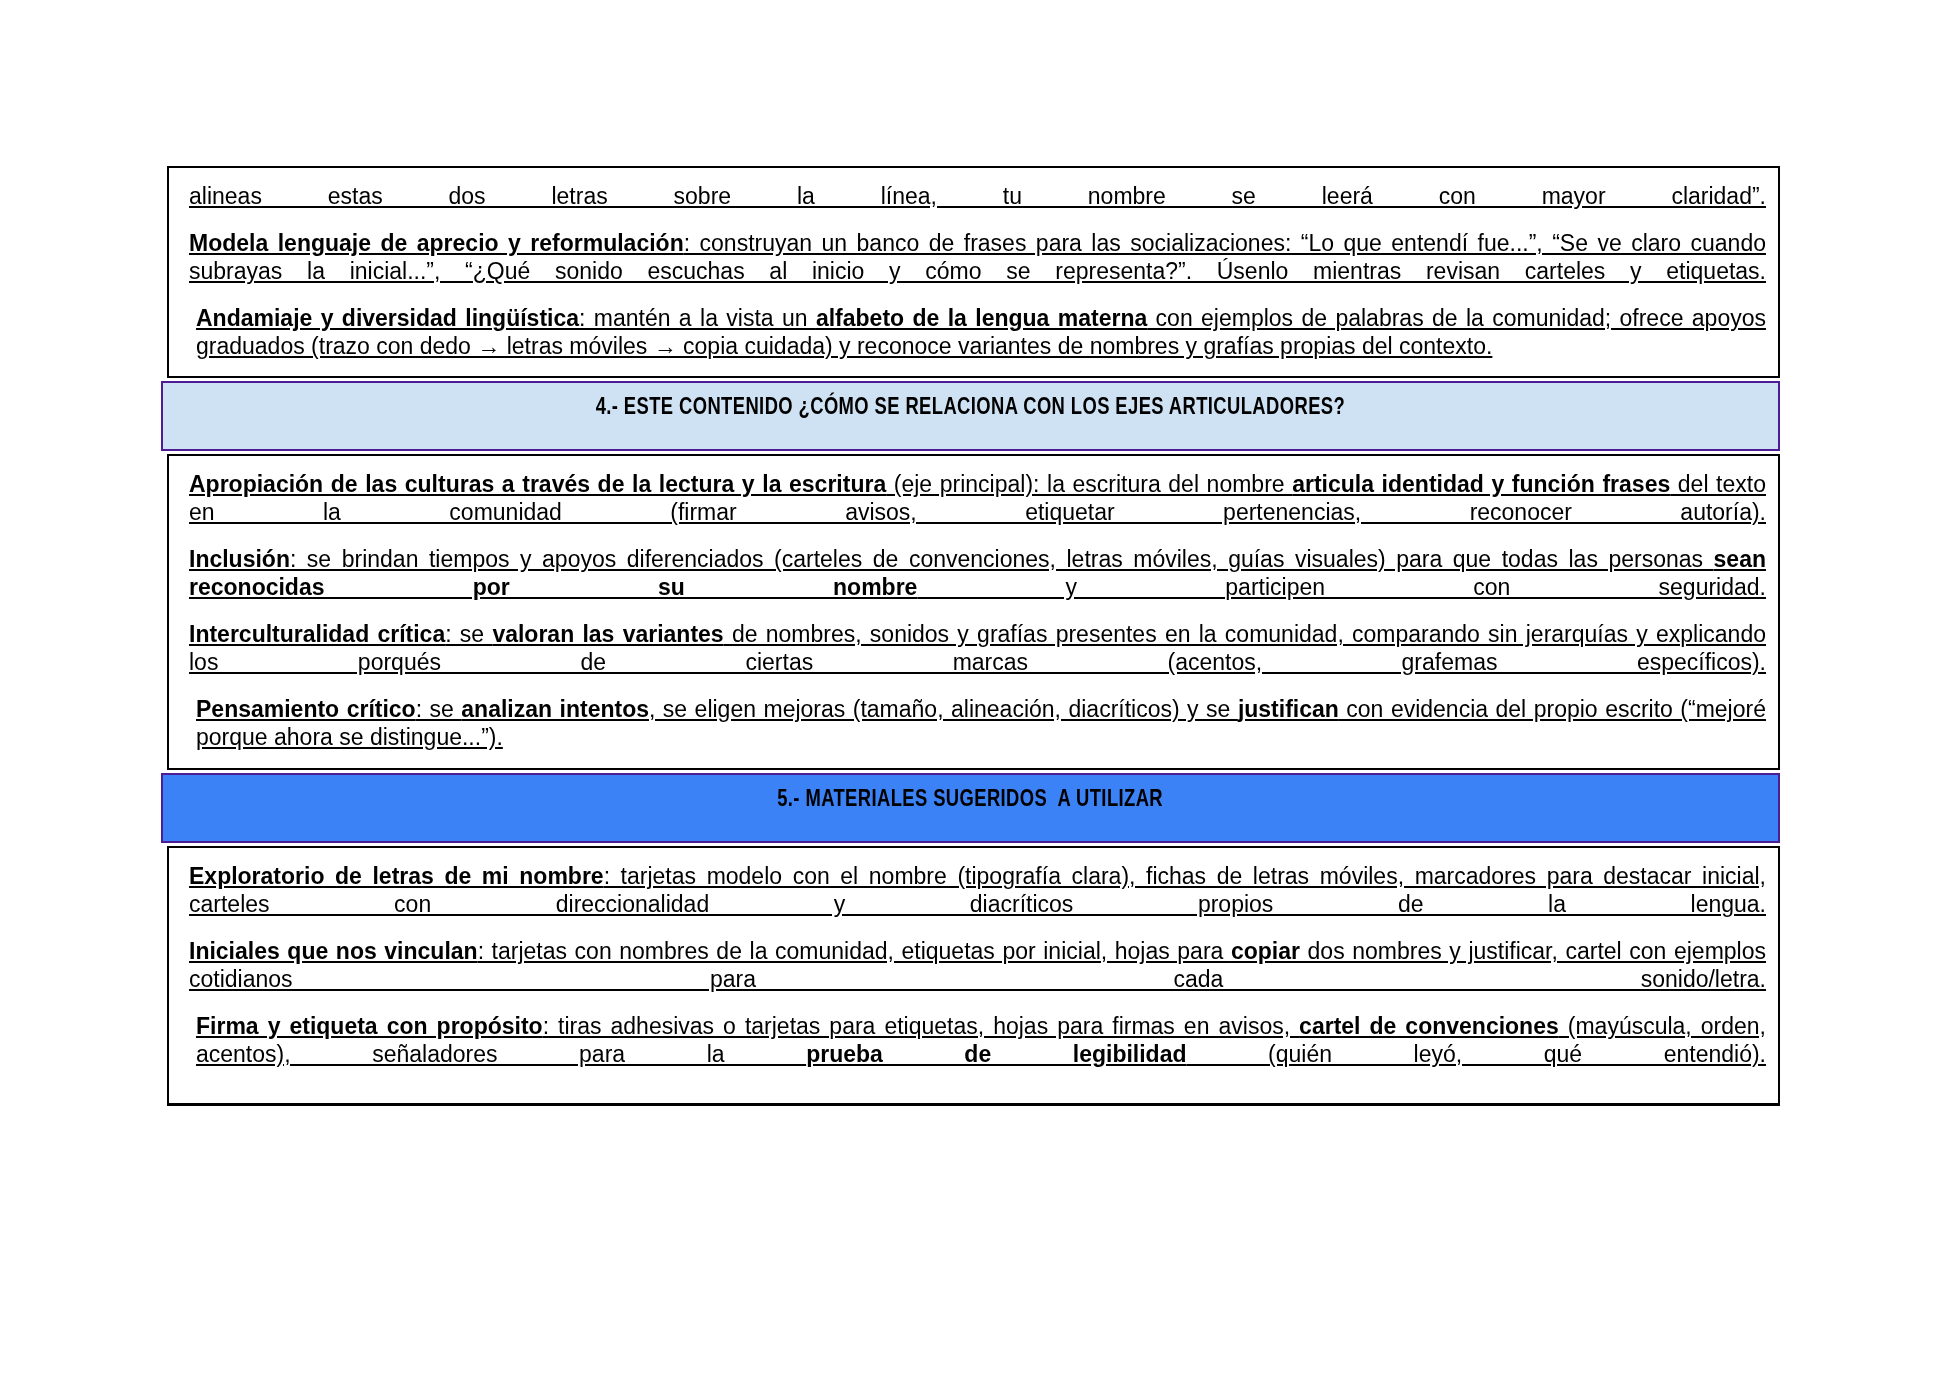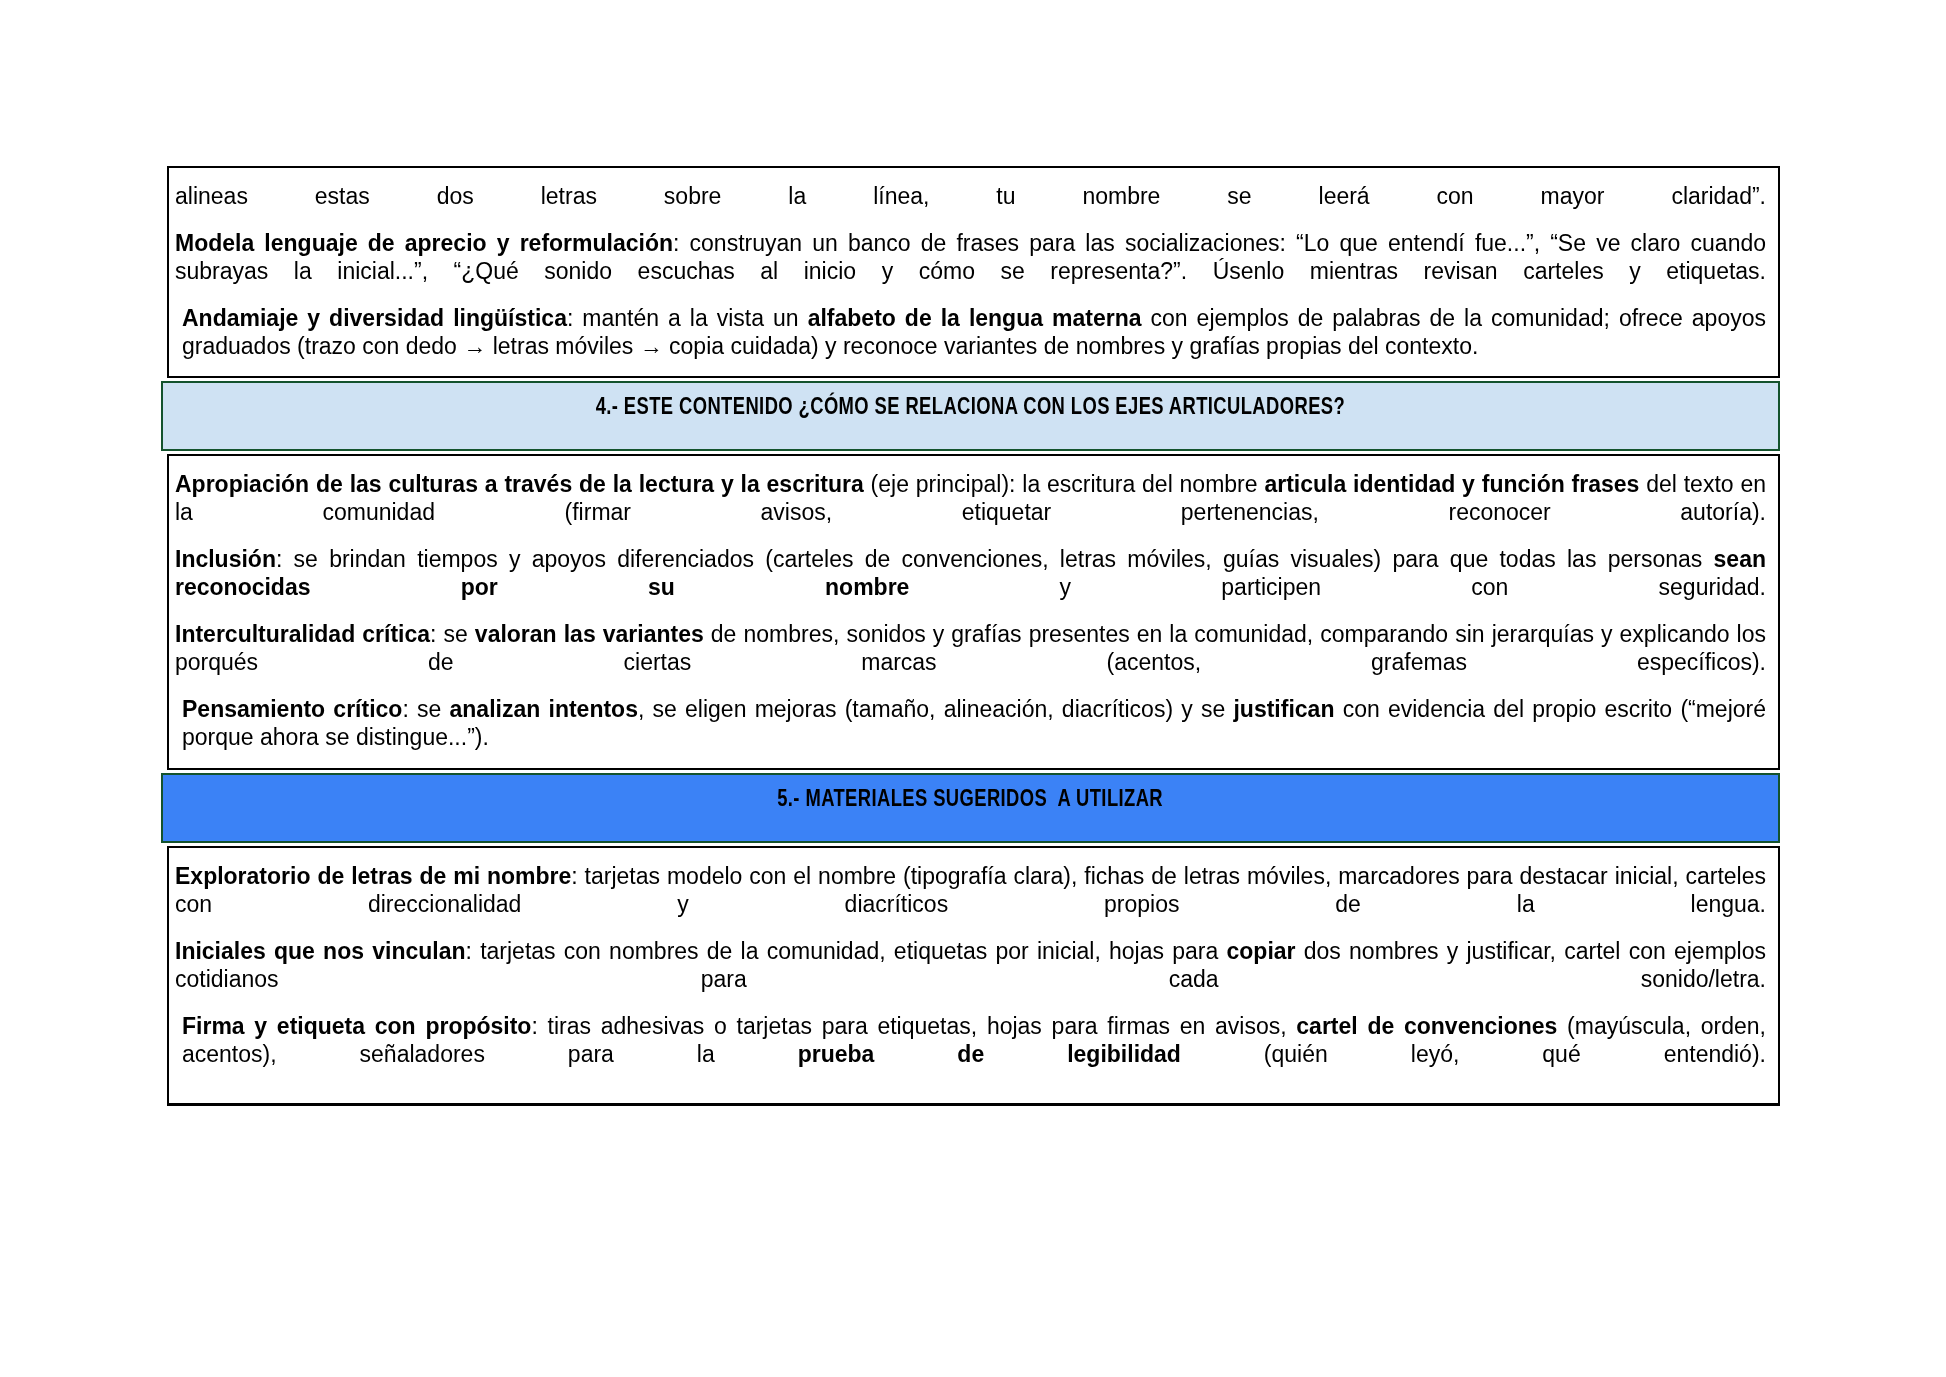--- a/index.html
+++ b/index.html
@@ -19,8 +19,9 @@
   .text-row {
     border: 2px solid #000000;
     background: #ffffff;
-    padding: 14px 12px 10px 6px;
+    padding: 14px 12px 10px 20px;
     overflow: hidden;
+    text-decoration: underline;
   }
   .row-intro { height: 212px; }
   .row-ejes { height: 316px; margin-top: 3px; }

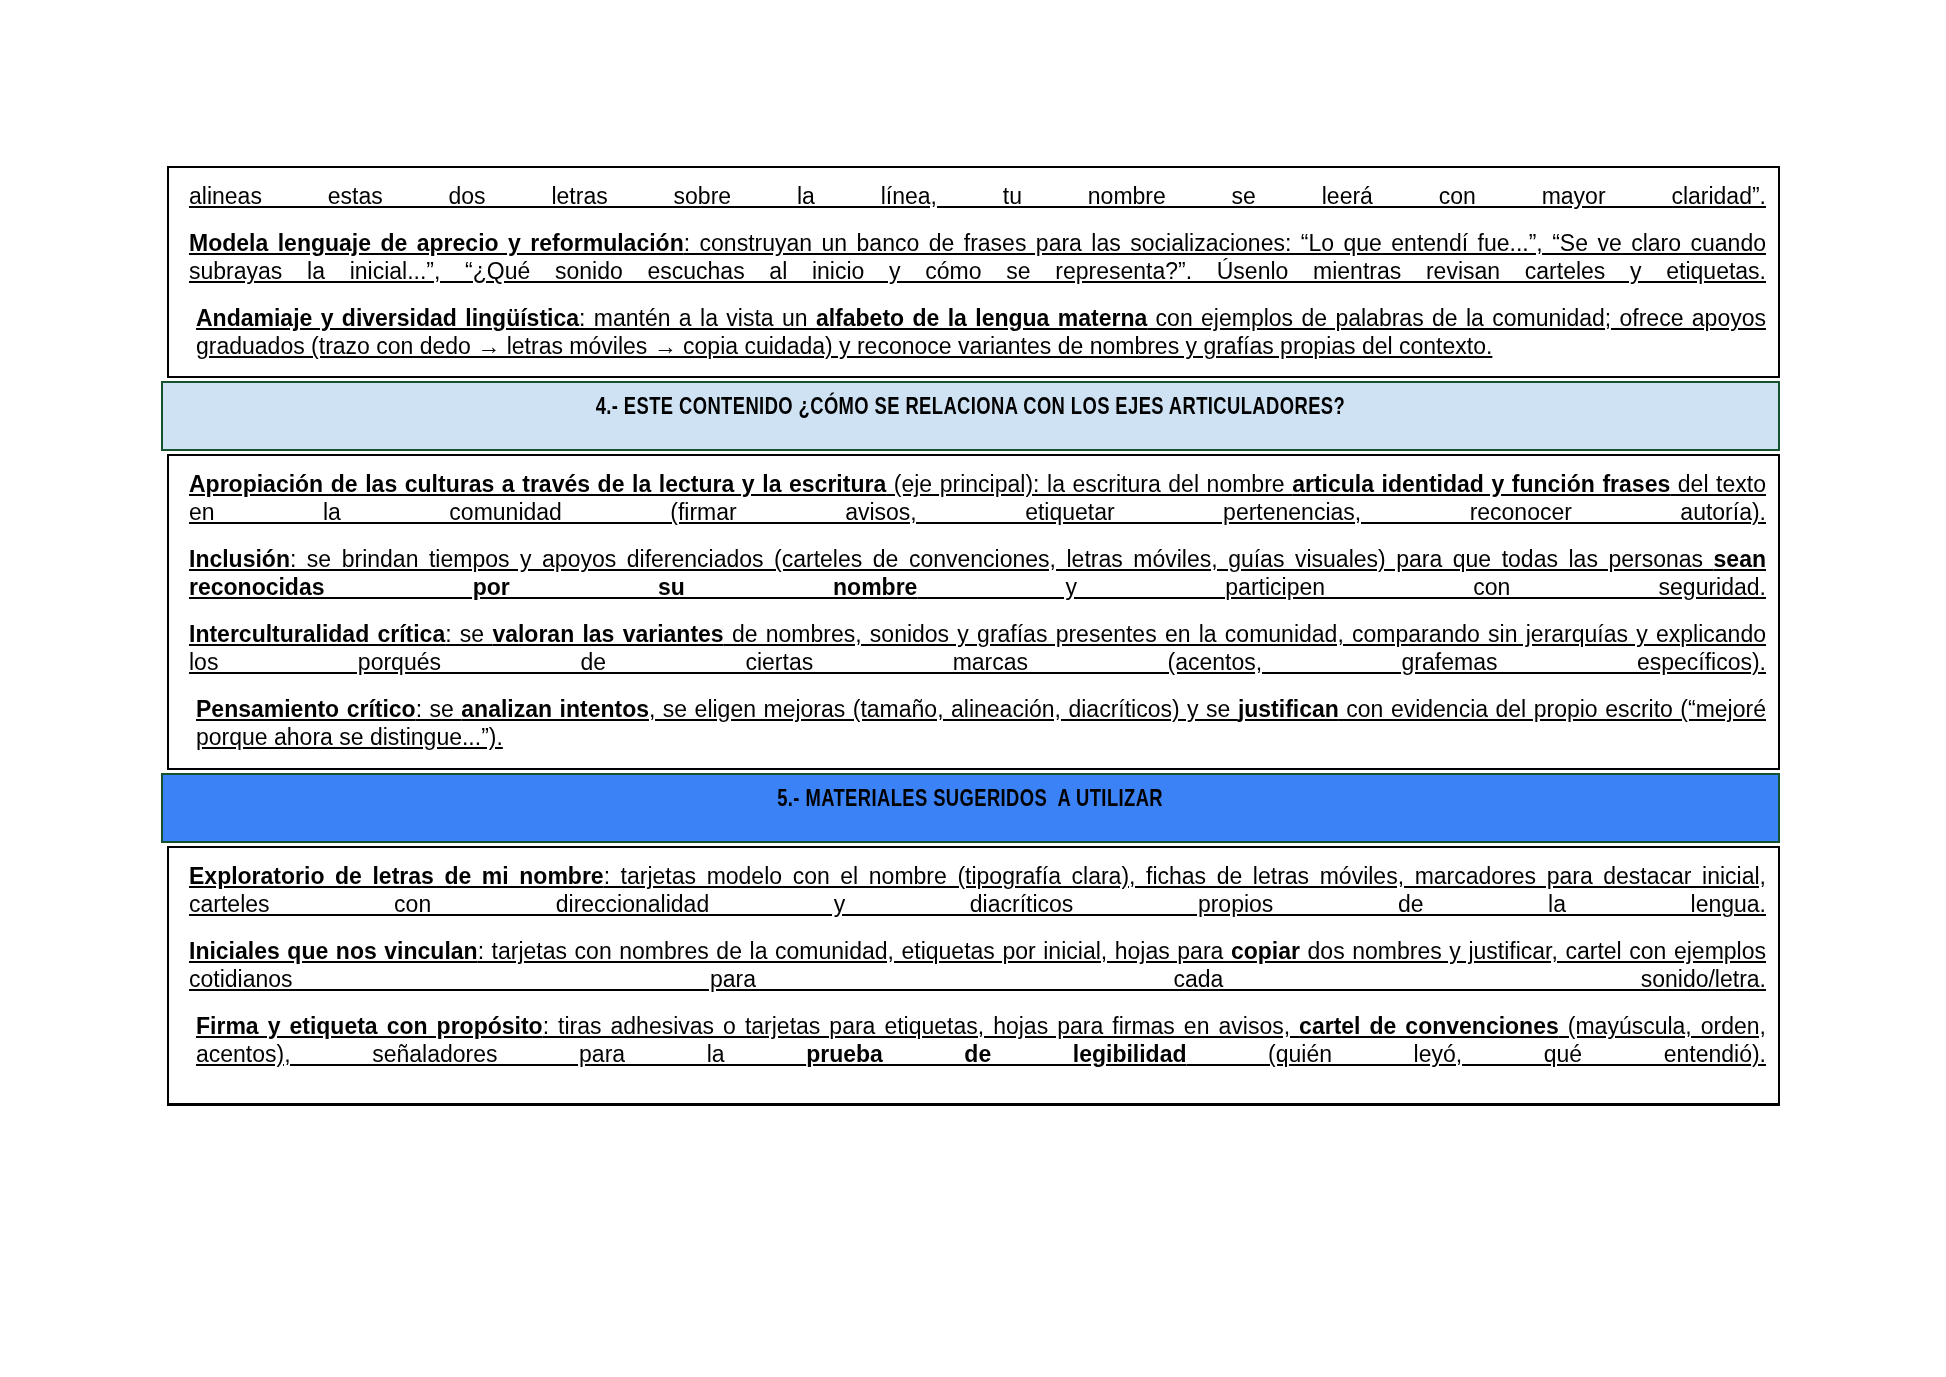--- a/index.html
+++ b/index.html
@@ -27,7 +27,7 @@
   .row-ejes { height: 316px; margin-top: 3px; }
   .row-materiales { height: 260px; margin-top: 3px; border-bottom-width: 3px; }
   .header-row {
-    border: 2px solid #14532d;
+    border: 2px solid #4c1d95;
     height: 70px;
     margin: 3px 0 0 -6px;
     width: calc(100% + 6px);

